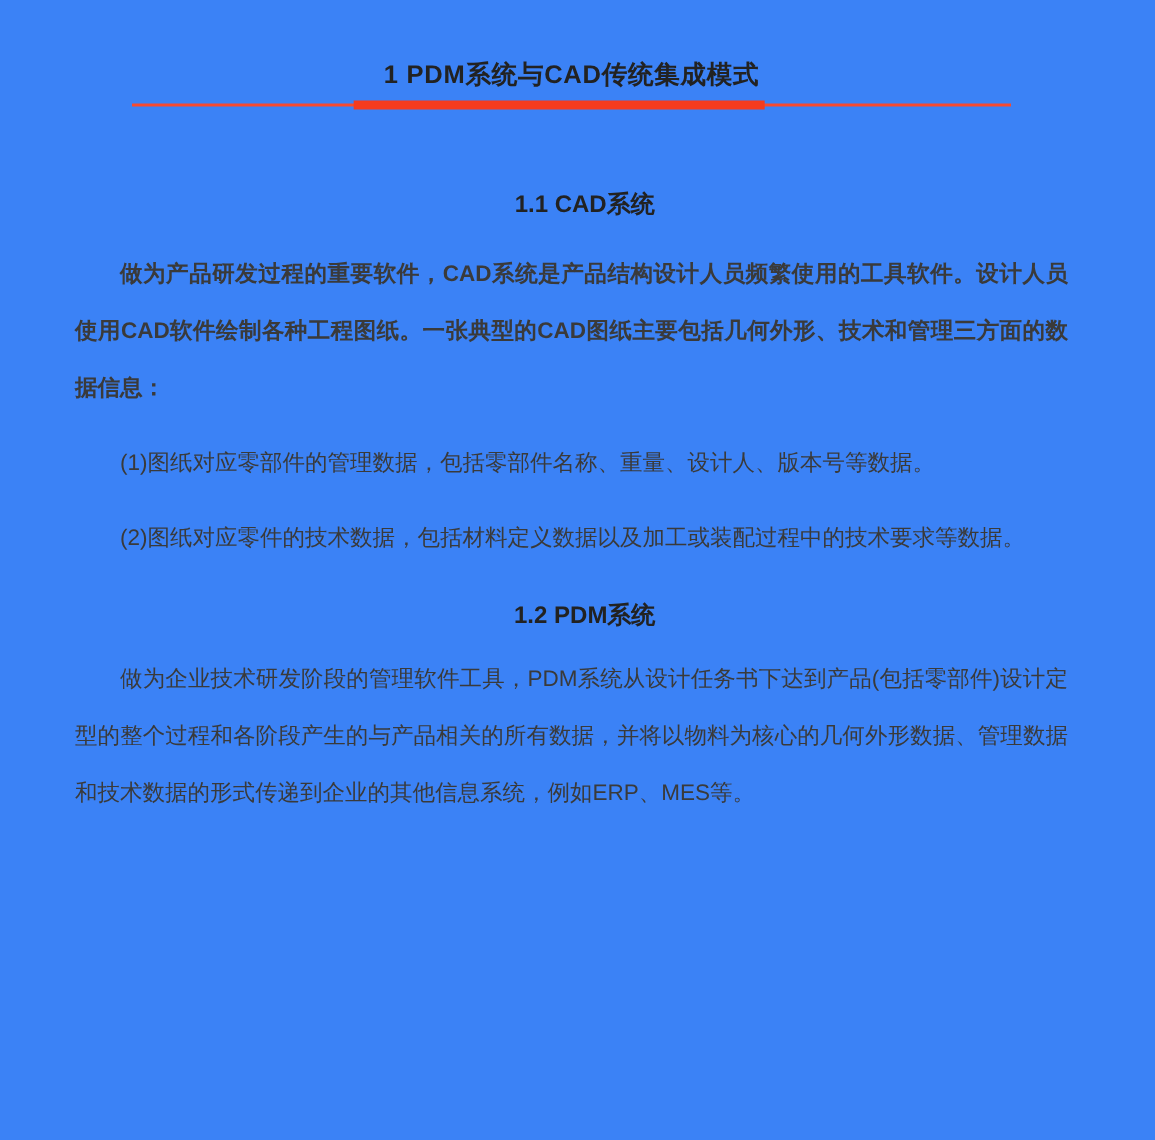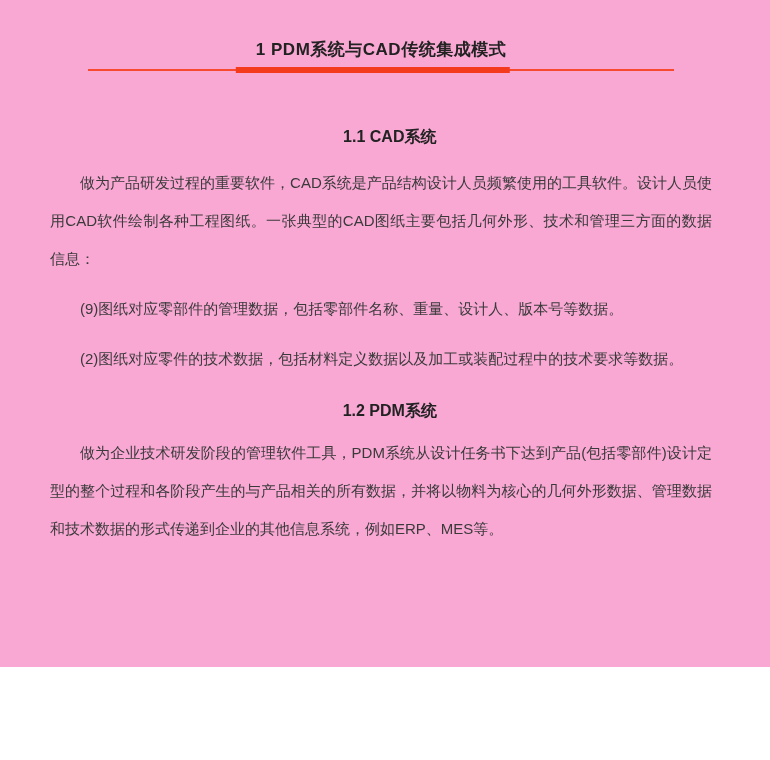--- a/index.html
+++ b/index.html
@@ -10,8 +10,8 @@
   }
   .page {
     width: 770px;
-    height: 667px;
-    background: #f9a8d4;
+    height: 760px;
+    background: #3b82f6;
     overflow: hidden;
     padding: 38px 58px 0 50px;
     color: #333333;

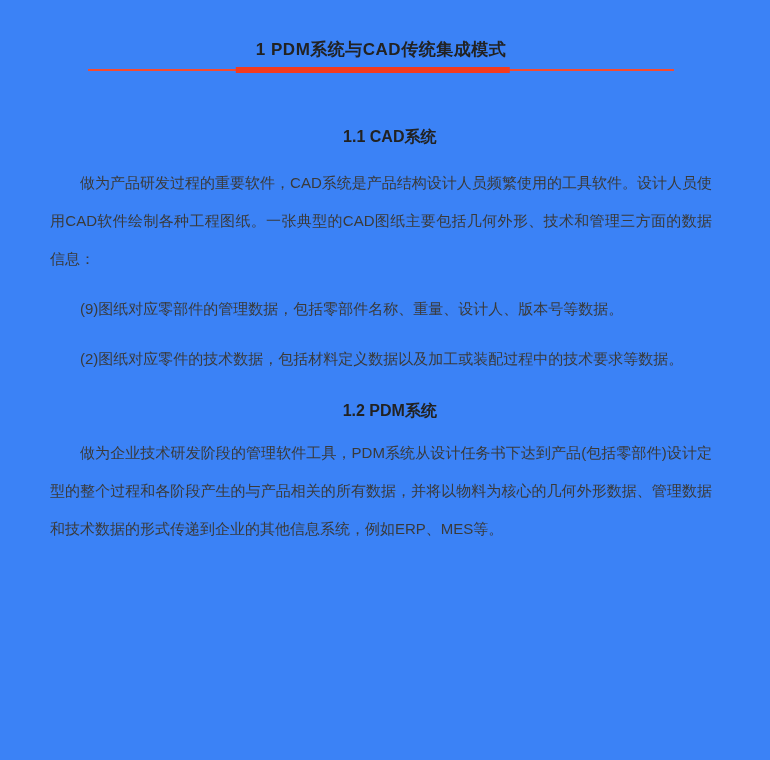--- a/index.html
+++ b/index.html
@@ -73,6 +73,7 @@
   }
   .para.lead {
     margin-top: 16px;
+    font-weight: bold;
   }
 </style>
 </head>

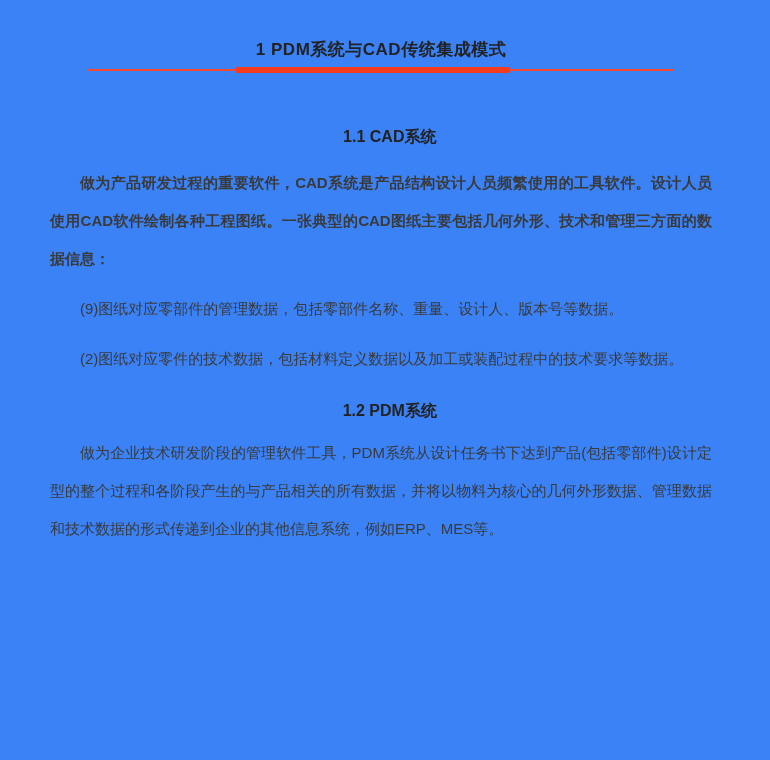--- a/index.html
+++ b/index.html
@@ -92,7 +92,7 @@
   <div>
     <div class="section-heading first">1.1 CAD系统</div>
     <p class="para lead">做为产品研发过程的重要软件，CAD系统是产品结构设计人员频繁使用的工具软件。设计人员使用CAD软件绘制各种工程图纸。一张典型的CAD图纸主要包括几何外形、技术和管理三方面的数据信息：</p>
-    <p class="para">(9)图纸对应零部件的管理数据，包括零部件名称、重量、设计人、版本号等数据。</p>
+    <p class="para">(1)图纸对应零部件的管理数据，包括零部件名称、重量、设计人、版本号等数据。</p>
     <p class="para">(2)图纸对应零件的技术数据，包括材料定义数据以及加工或装配过程中的技术要求等数据。</p>
   </div>
 

